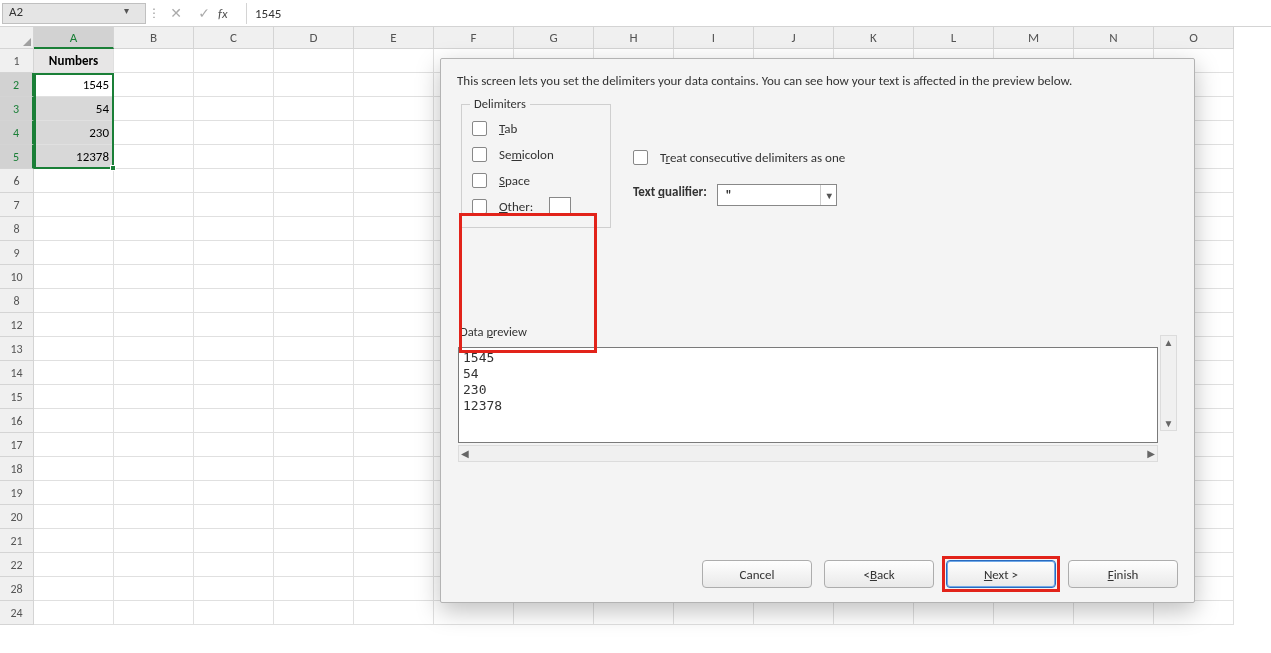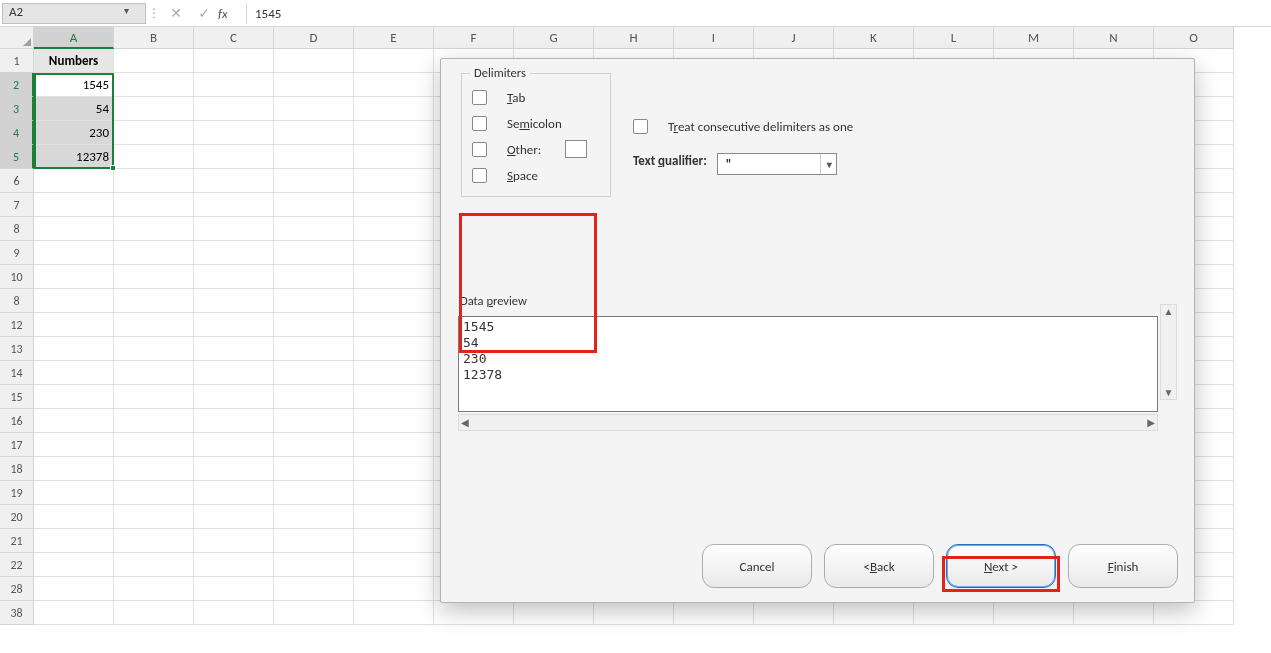--- a/index.html
+++ b/index.html
@@ -551,6 +551,7 @@
 
 <div class="dialog">
   <div class="dlg-body">
+    <div class="instr">This screen lets you set the delimiters your data contains.  You can see how your text is affected in the preview below.</div>
 
     <div class="delim-right-area">
       <div class="delim-group">

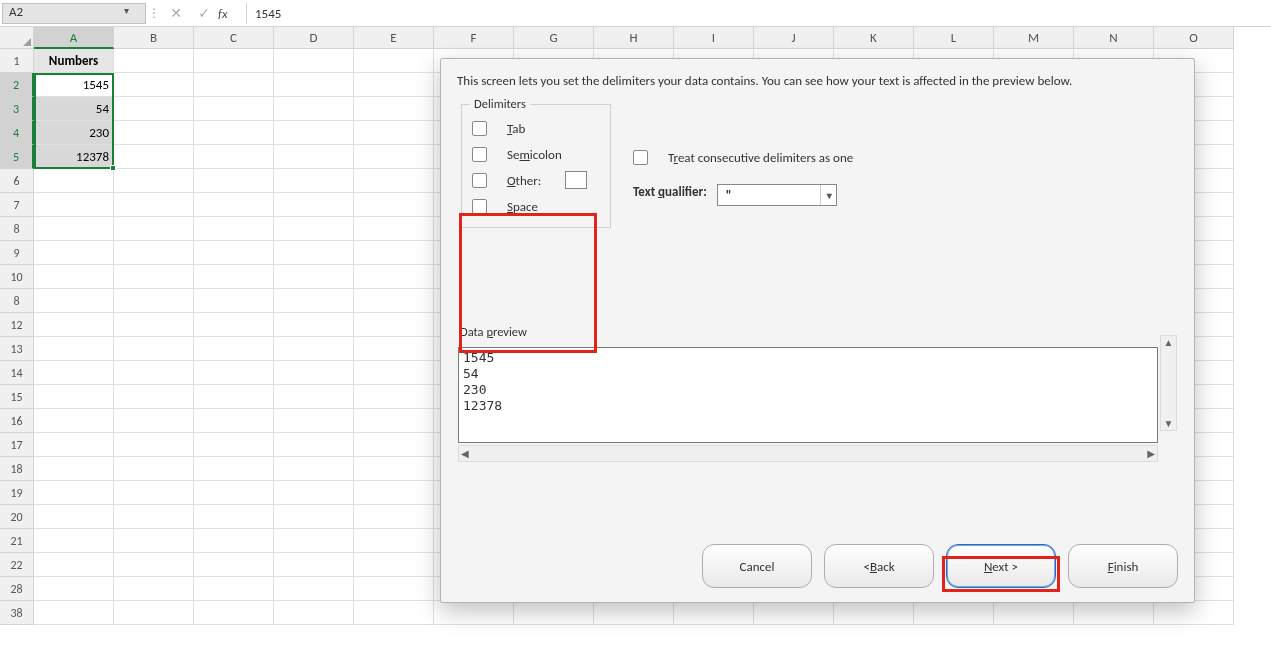--- a/index.html
+++ b/index.html
@@ -45,7 +45,7 @@
   
   .delim-group { position:relative; width:150px; padding:10px 10px 8px; border:1px solid #cfcfcf; margin-left:4px; }
   .group-label { position:absolute; top:-9px; left:8px; background:#f4f4f4; padding:0 4px; font-size:12.5px; color:#333; }
-  .chk-row { display:flex; align-items:center; height:26px; gap:20px; font-size:13px; }
+  .chk-row { display:flex; align-items:center; height:26px; gap:12px; font-size:13px; }
   .chk { width:15px; height:15px; border:1px solid #888; background:#fff; border-radius:2px; }
   .underline-access { text-decoration:underline; text-decoration-thickness:1px; }
   .chk-row input.other-in { width:22px; height:18px; border:1px solid #888; background:#fff; margin-left:4px; }

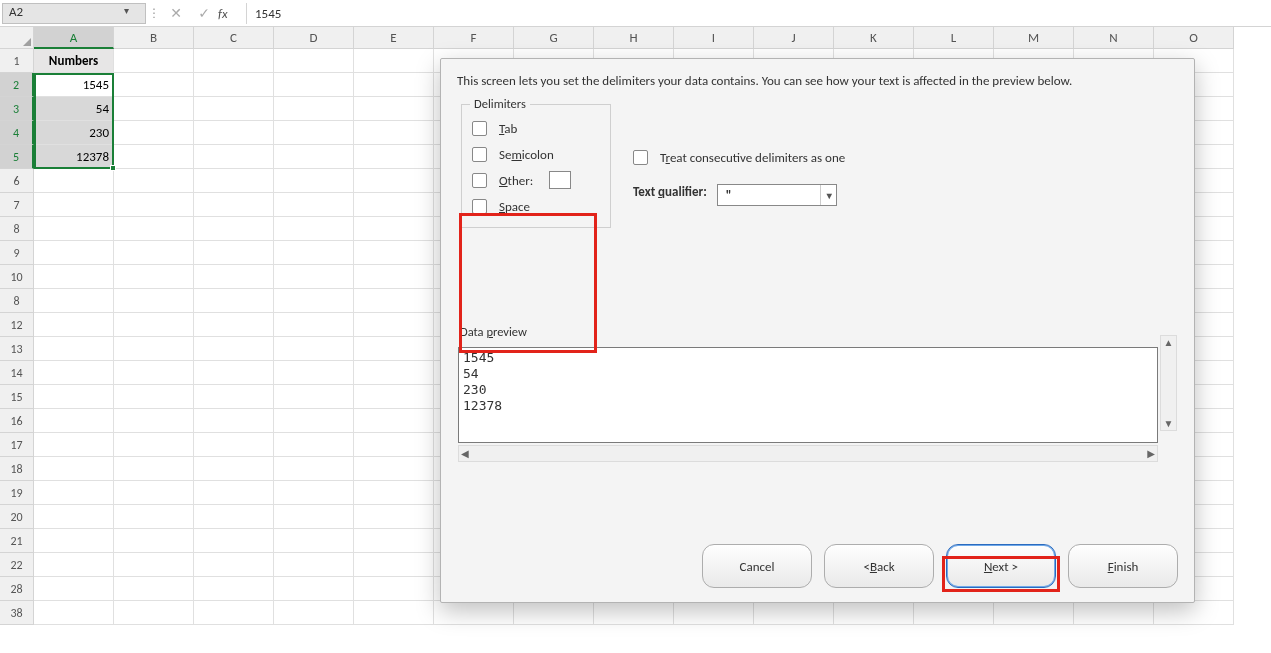--- a/index.html
+++ b/index.html
@@ -566,12 +566,12 @@
           </div>
         <div class="chk-row">
             <span class="chk"></span>
-            <span><span class="underline-access">O</span>ther:</span>
-            <input type="text" class="other-in" style="">
+            <span><span class="underline-access">S</span>pace</span>
           </div>
         <div class="chk-row">
             <span class="chk"></span>
-            <span><span class="underline-access">S</span>pace</span>
+            <span><span class="underline-access">O</span>ther:</span>
+            <input type="text" class="other-in" style="">
           </div>
       </div>
 

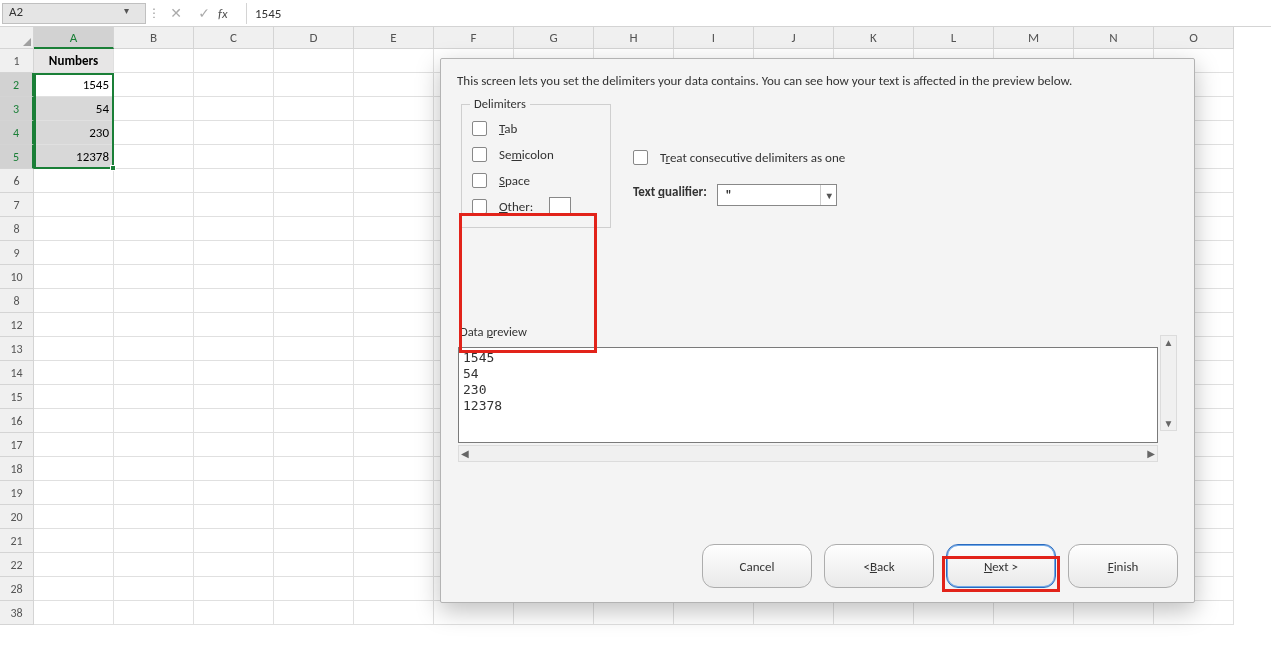--- a/index.html
+++ b/index.html
@@ -66,7 +66,7 @@
   .delim-right-area { position:relative; height:150px; }
   
   .btn-row { position:absolute; bottom:14px; right:16px; display:flex; gap:12px; }
-  .btn { width:110px; height:44px; border:1px solid #adadad; background:linear-gradient(#fefefe,#e9e9e9); border-radius:12px; font-size:13px; display:flex; align-items:center; justify-content:center; cursor:pointer; }
+  .btn { width:110px; height:28px; border:1px solid #adadad; background:linear-gradient(#fefefe,#e9e9e9); border-radius:4px; font-size:13px; display:flex; align-items:center; justify-content:center; cursor:pointer; }
   .btn.primary { border:1px solid #2a6bbf; box-shadow:inset 0 0 0 1px #6fa8e8; }
   .red-box-next { position:absolute; border:3px solid #e2231a; pointer-events:none; }
 </style>

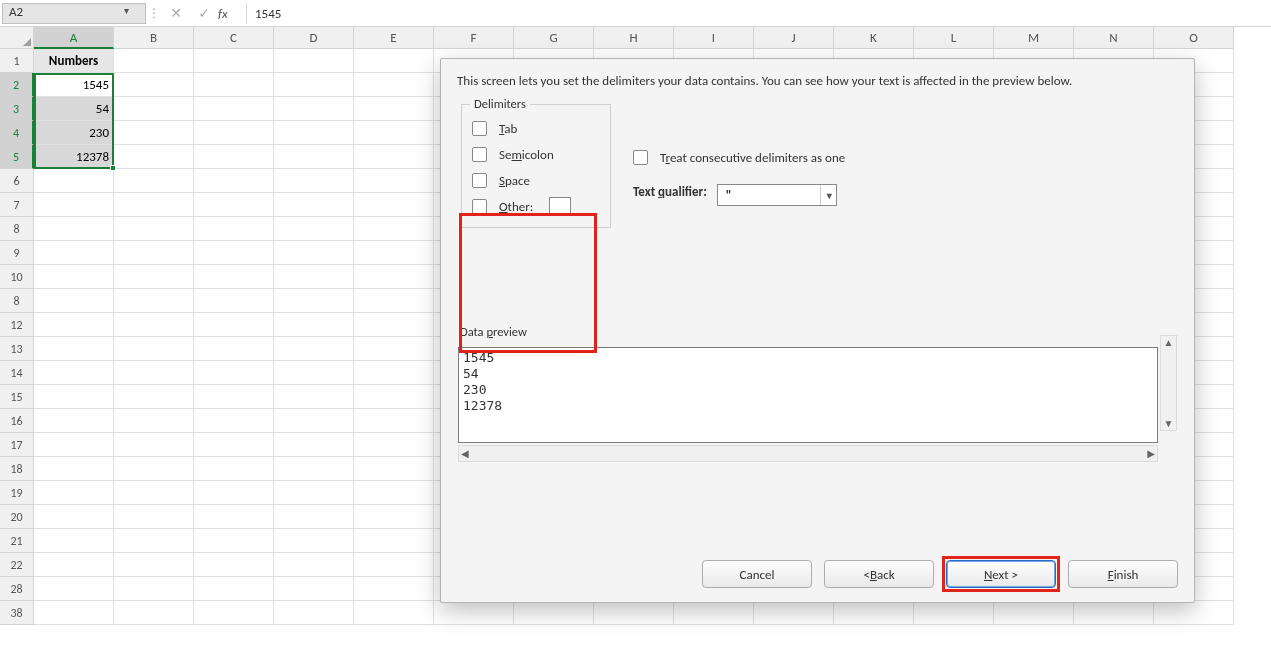--- a/index.html
+++ b/index.html
@@ -130,7 +130,7 @@
     <div class="rowhead">21</div>
     <div class="rowhead">22</div>
     <div class="rowhead">28</div>
-    <div class="rowhead">38</div>
+    <div class="rowhead">24</div>
   </div>
   <div class="cells">
     <div class="cellrow">

